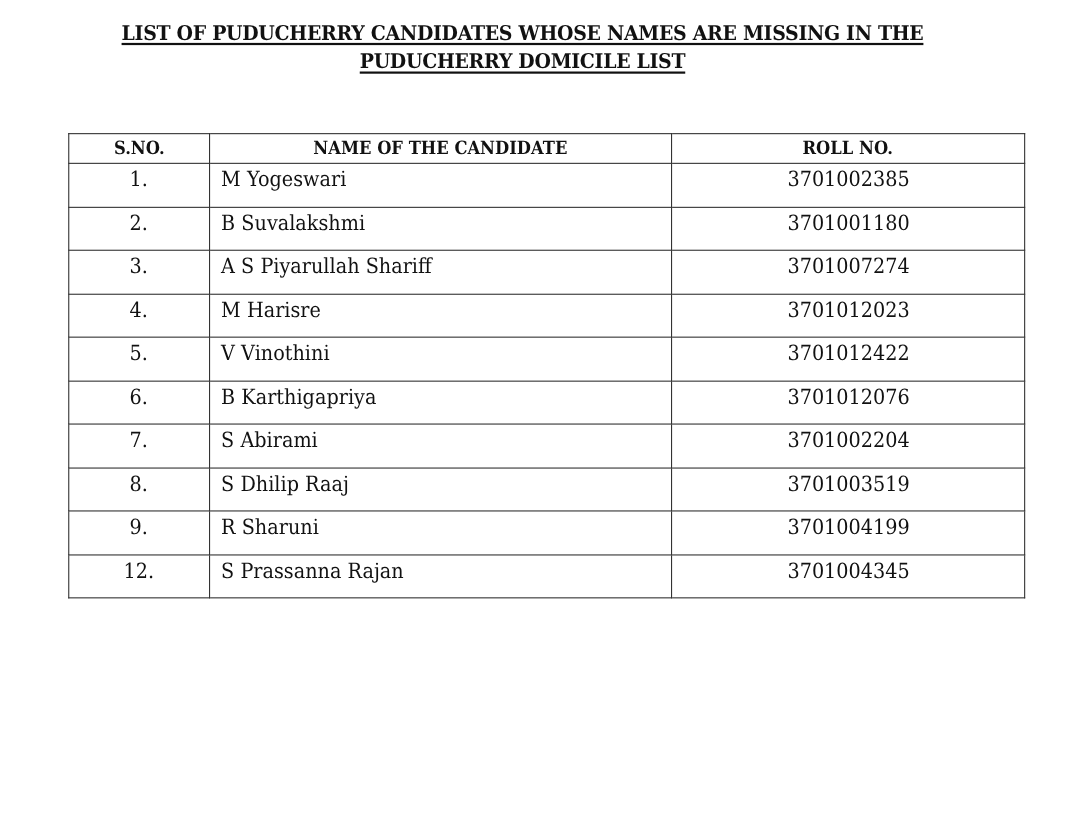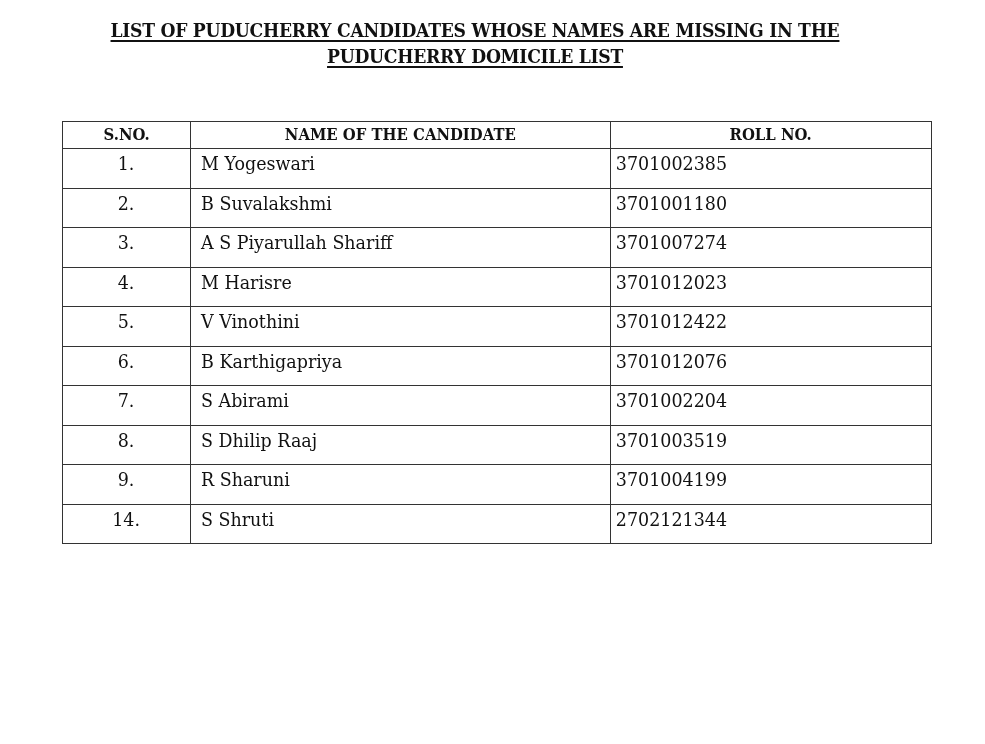--- a/index.html
+++ b/index.html
@@ -69,7 +69,7 @@
   }
   td.sno { text-align: center; }
   td.name { padding-left: 10px !important; }
-  td.roll { text-align: left; padding-left: 0; text-decoration: underline; }
+  td.roll { text-align: center; padding-left: 0; text-decoration: underline; }
   td .txt {
     display: inline-block;
     transform: scaleX(0.92);

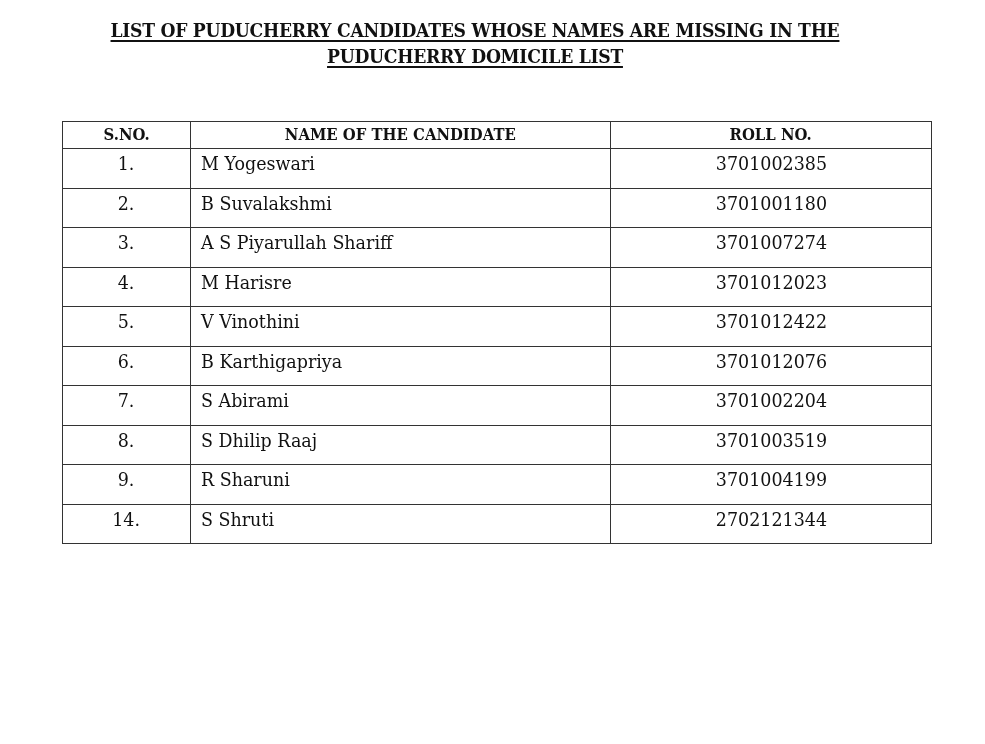--- a/index.html
+++ b/index.html
@@ -161,6 +161,11 @@
 
 
 
+  <tr>
+    <td class="sno"><span class="txt">12.</span></td>
+    <td class="name"><span class="txt">S Prassanna Rajan</span></td>
+    <td class="roll"><span class="txt">3701004345</span></td>
+  </tr>
 
 
   <tr>

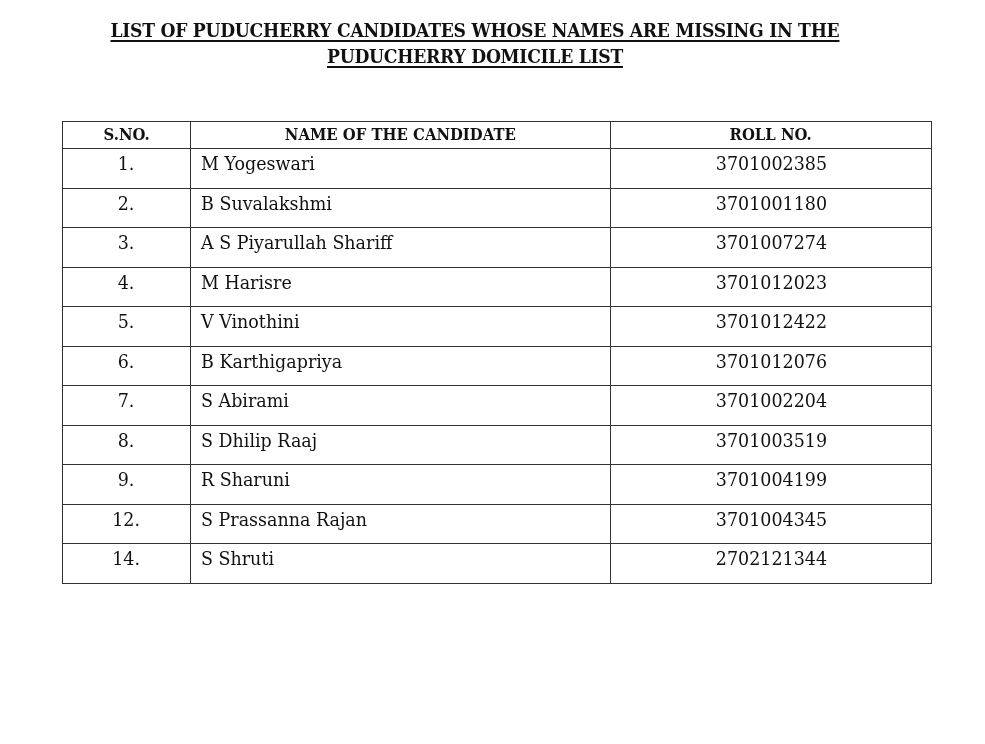--- a/index.html
+++ b/index.html
@@ -168,11 +168,6 @@
   </tr>
 
 
-  <tr>
-    <td class="sno"><span class="txt">14.</span></td>
-    <td class="name"><span class="txt">S Shruti</span></td>
-    <td class="roll"><span class="txt">2702121344</span></td>
-  </tr>
 </tbody>
 </table>
 

